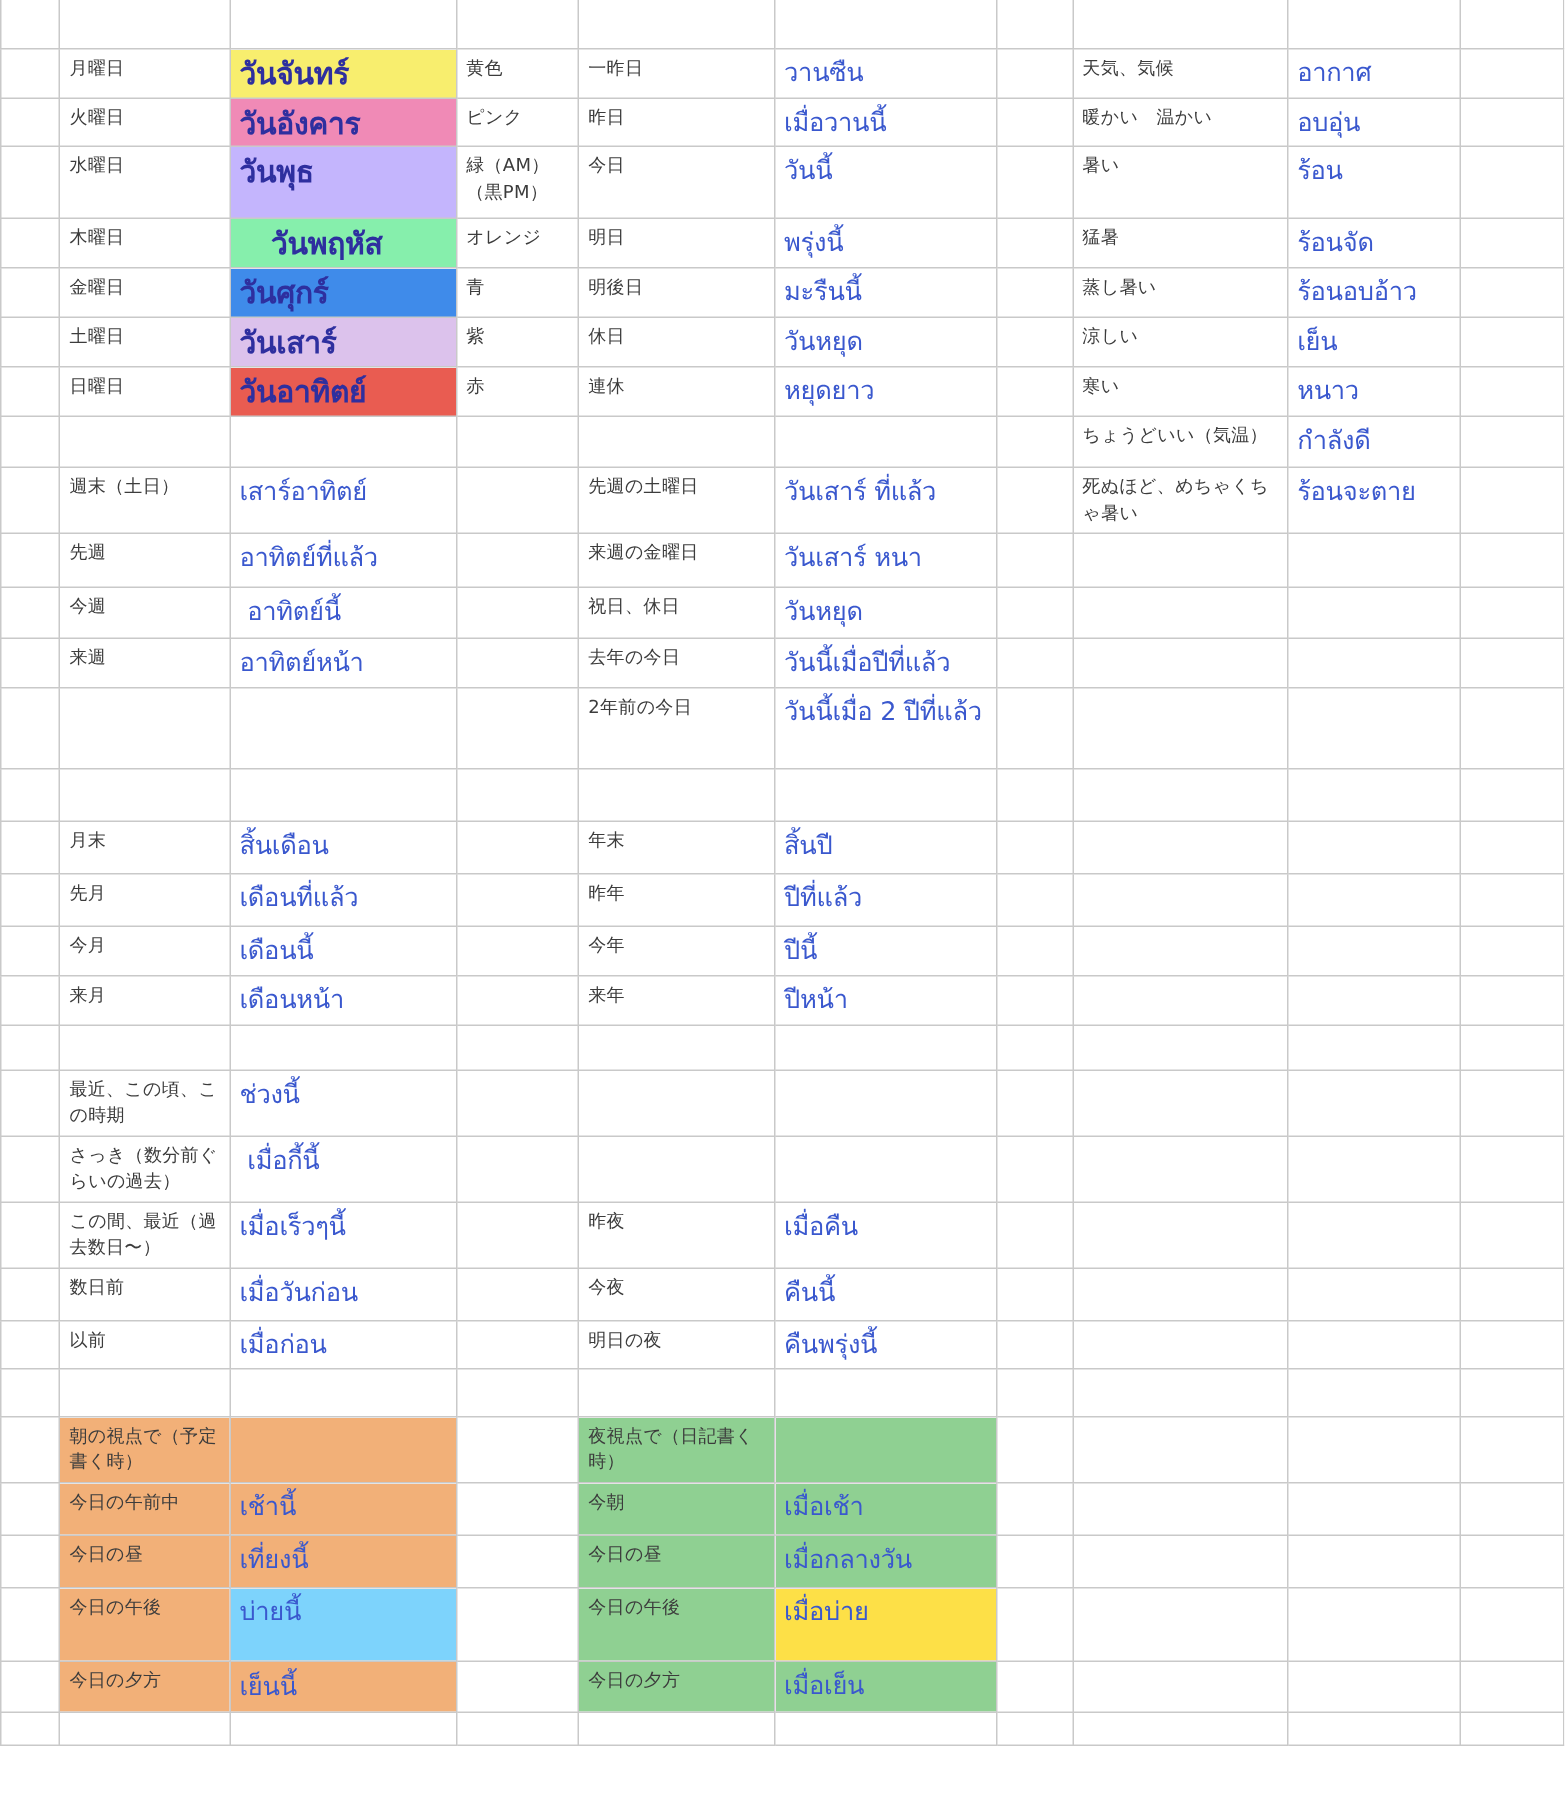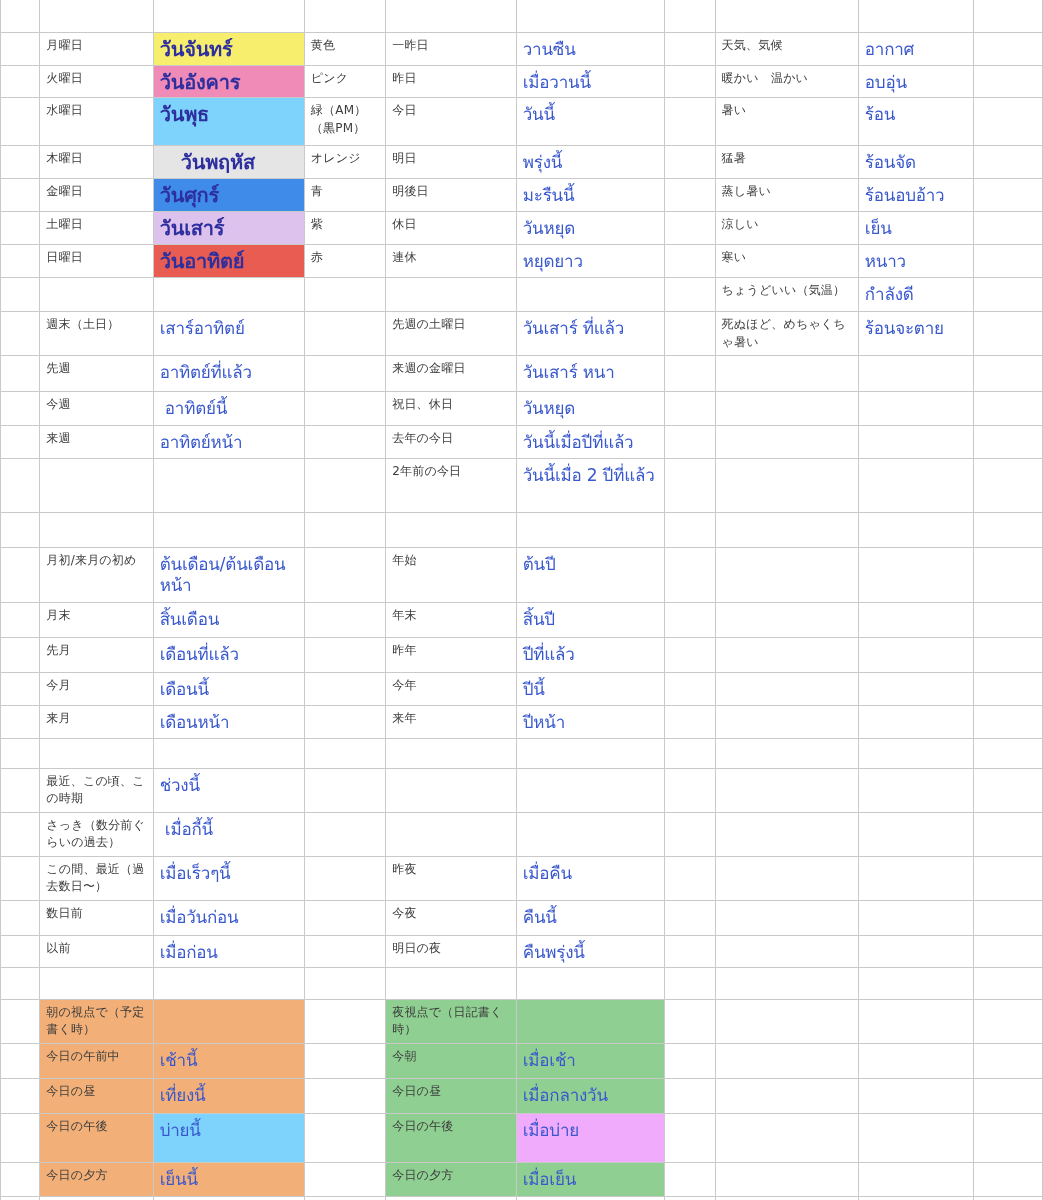--- a/index.html
+++ b/index.html
@@ -107,7 +107,7 @@
         <tr style="height: 48px;">
           <td></td>
           <td class="jp">水曜日</td>
-          <td class="day" style="background-color: #7dd3fc;">วันพุธ</td>
+          <td class="day" style="background-color: #c4b5fd;">วันพุธ</td>
           <td class="jp">緑（AM）
 （黒PM）</td>
           <td class="jp">今日</td>

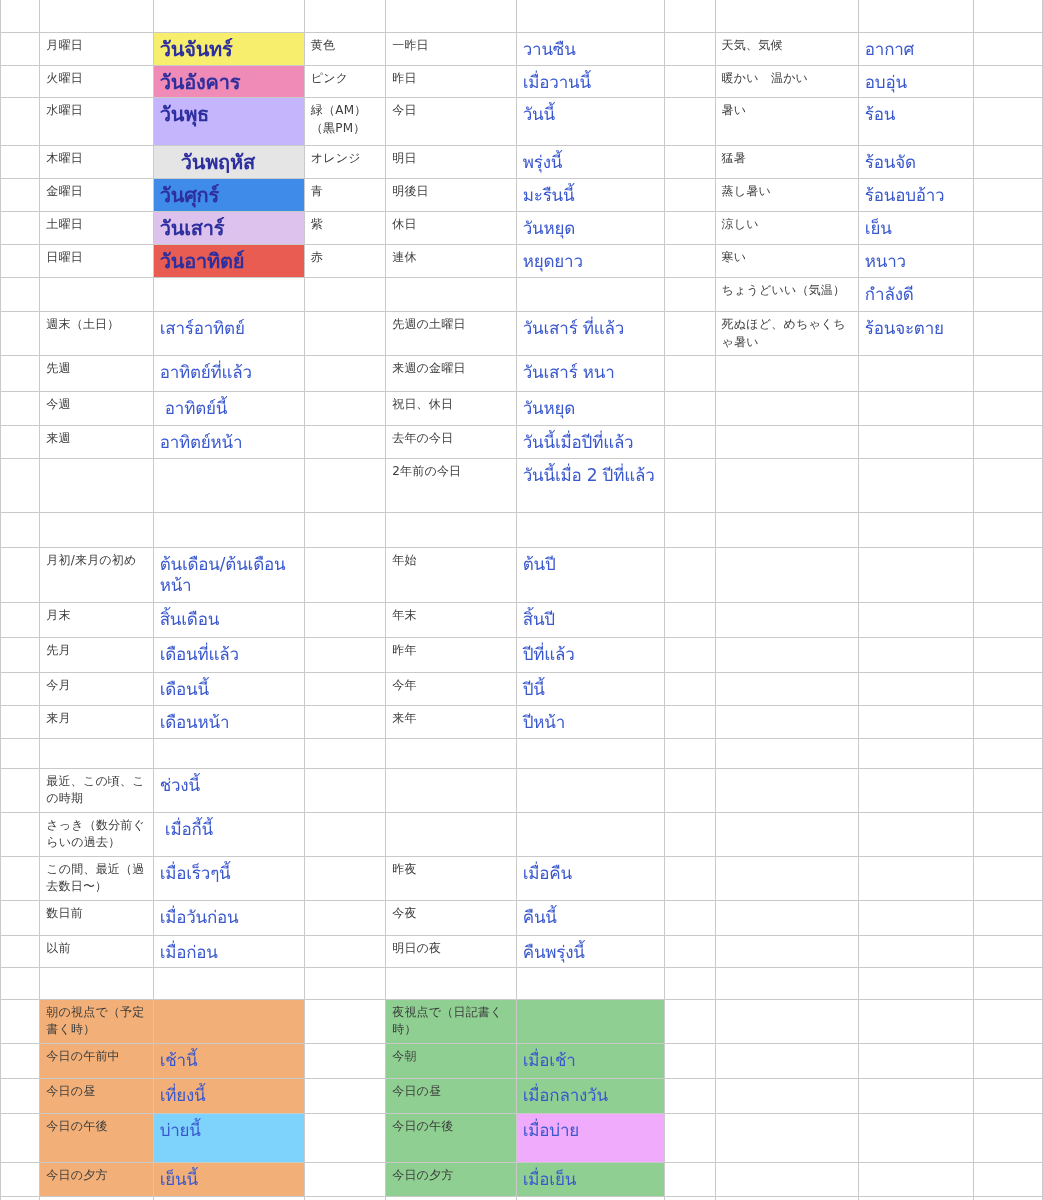--- a/index.html
+++ b/index.html
@@ -120,7 +120,7 @@
         <tr style="height: 33px;">
           <td></td>
           <td class="jp">木曜日</td>
-          <td class="day" style="background-color: #e5e5e5; padding-left: 27px;">วันพฤหัส</td>
+          <td class="day" style="background-color: #86efac; padding-left: 27px;">วันพฤหัส</td>
           <td class="jp">オレンジ</td>
           <td class="jp">明日</td>
           <td class="th">พรุ่งนี้</td>

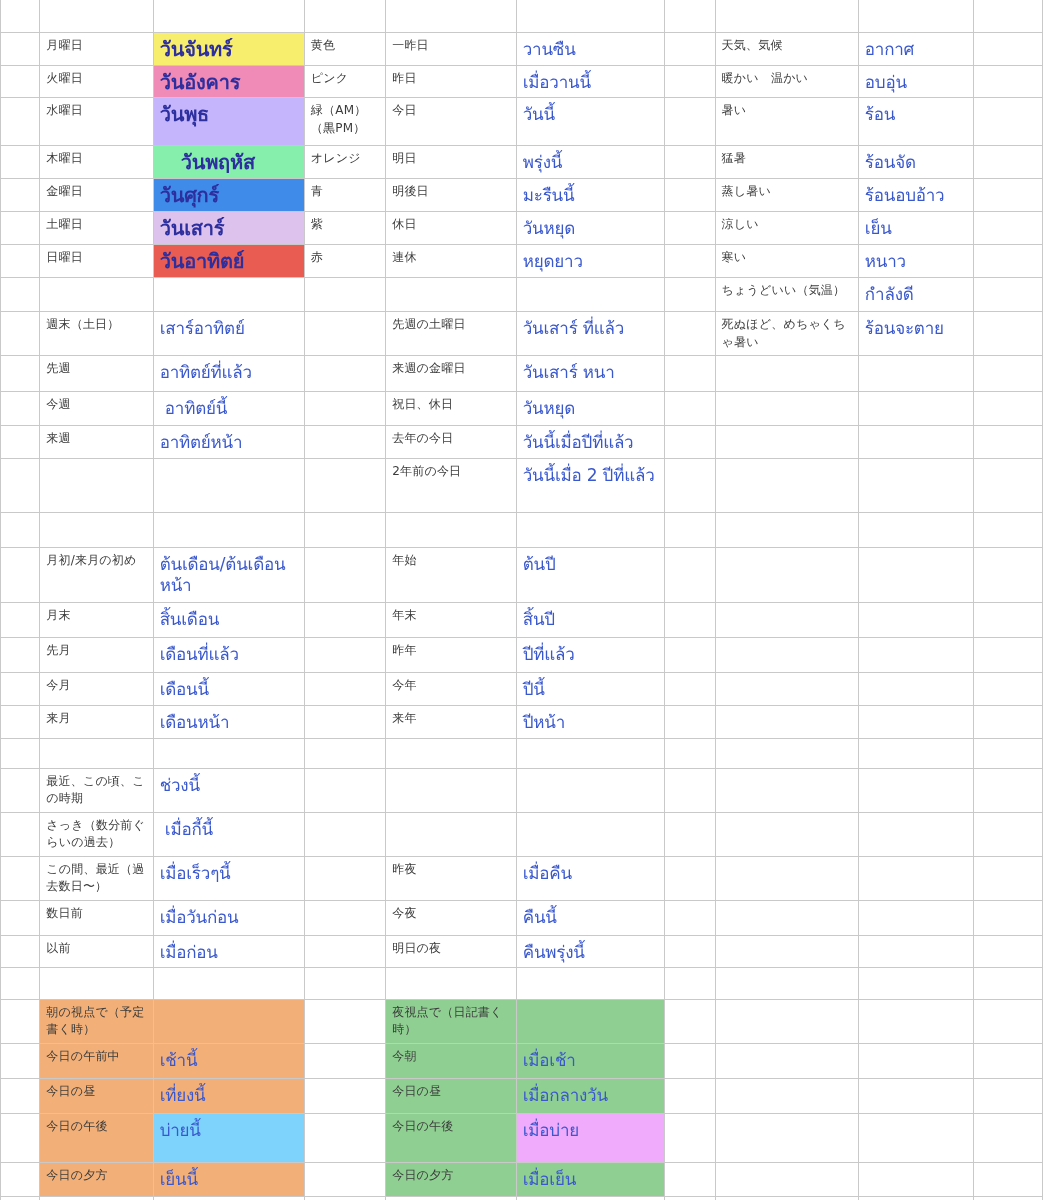--- a/index.html
+++ b/index.html
@@ -249,18 +249,6 @@
           <td></td>
           <td></td>
         </tr>
-        <tr style="height: 55px;">
-          <td></td>
-          <td class="jp">月初/来月の初め</td>
-          <td class="th">ต้นเดือน/ต้นเดือนหน้า</td>
-          <td></td>
-          <td class="jp">年始</td>
-          <td class="th">ต้นปี</td>
-          <td></td>
-          <td></td>
-          <td></td>
-          <td></td>
-        </tr>
         <tr style="height: 35px;">
           <td></td>
           <td class="jp">月末</td>

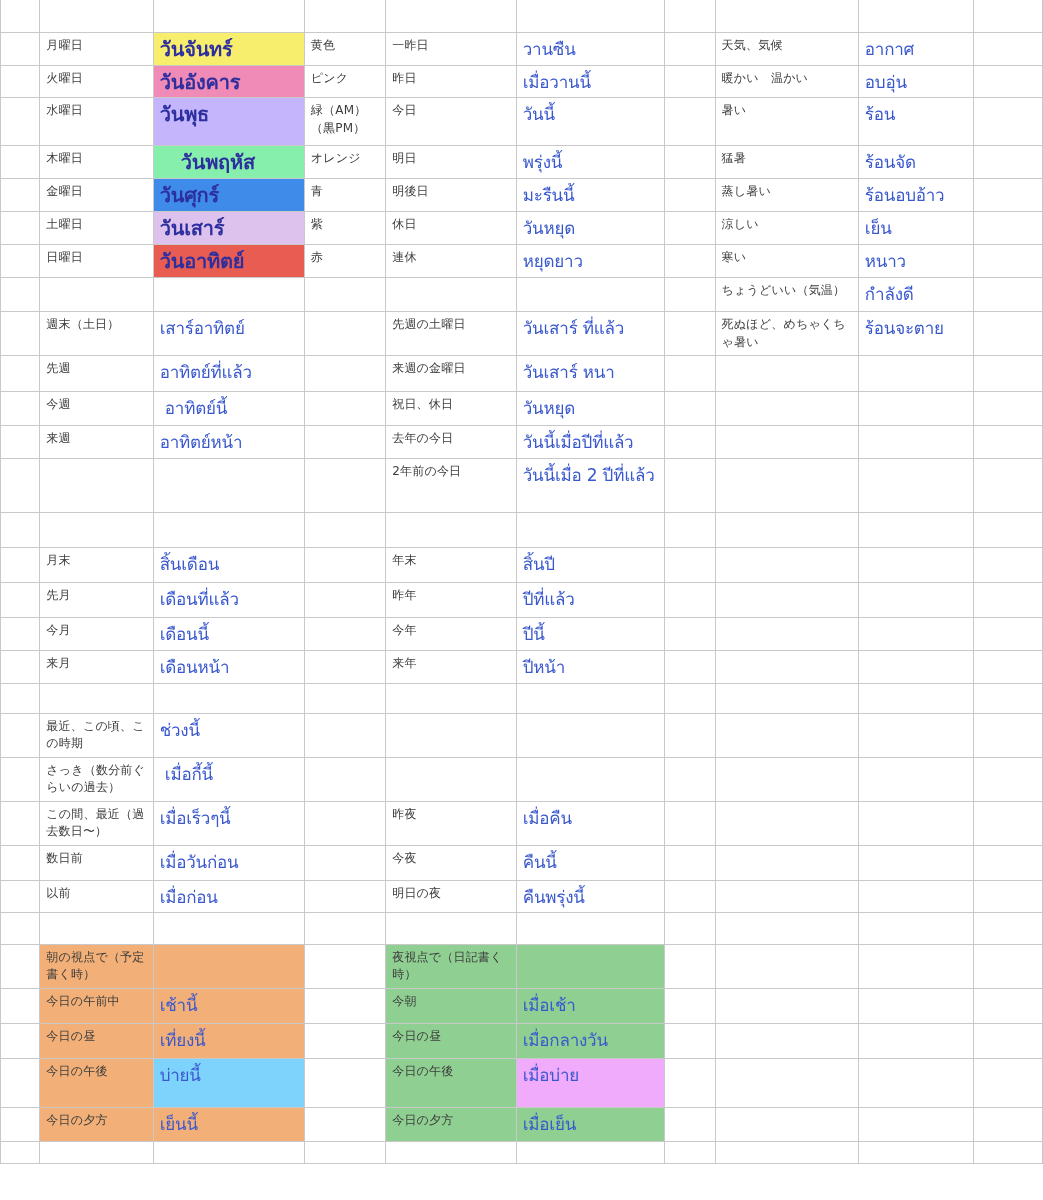--- a/index.html
+++ b/index.html
@@ -423,7 +423,7 @@
           <td class="th" style="background-color: #7dd3fc;">บ่ายนี้</td>
           <td></td>
           <td class="jp" style="background-color: rgb(143, 208, 146);">今日の午後</td>
-          <td class="th" style="background-color: #f0abfc;">เมื่อบ่าย</td>
+          <td class="th" style="background-color: #fde047;">เมื่อบ่าย</td>
           <td></td>
           <td></td>
           <td></td>

